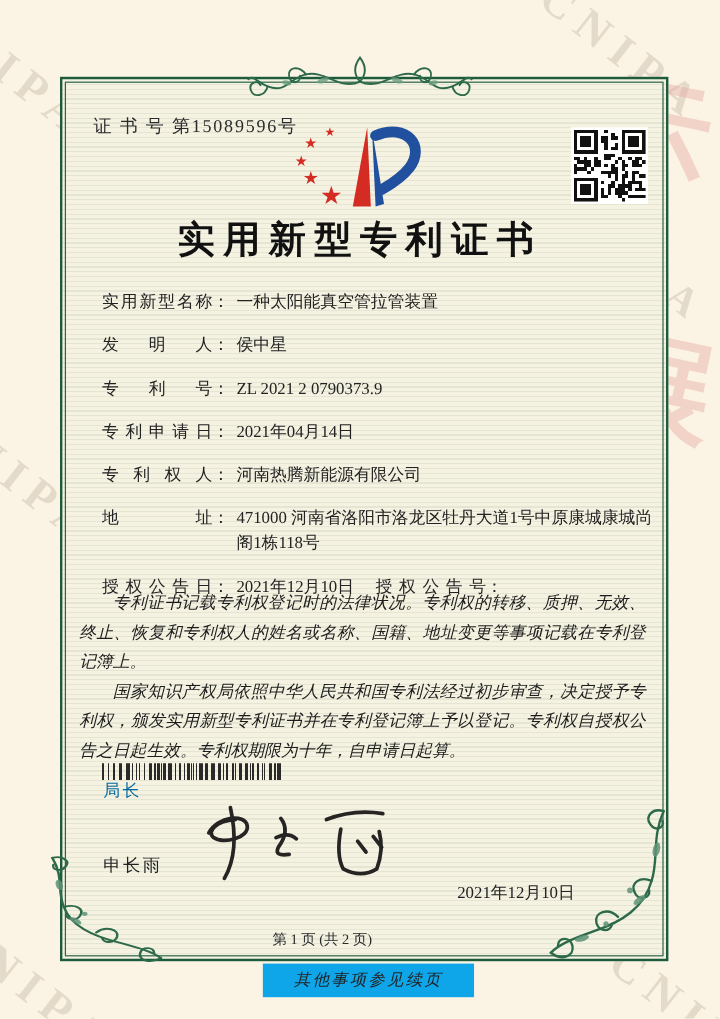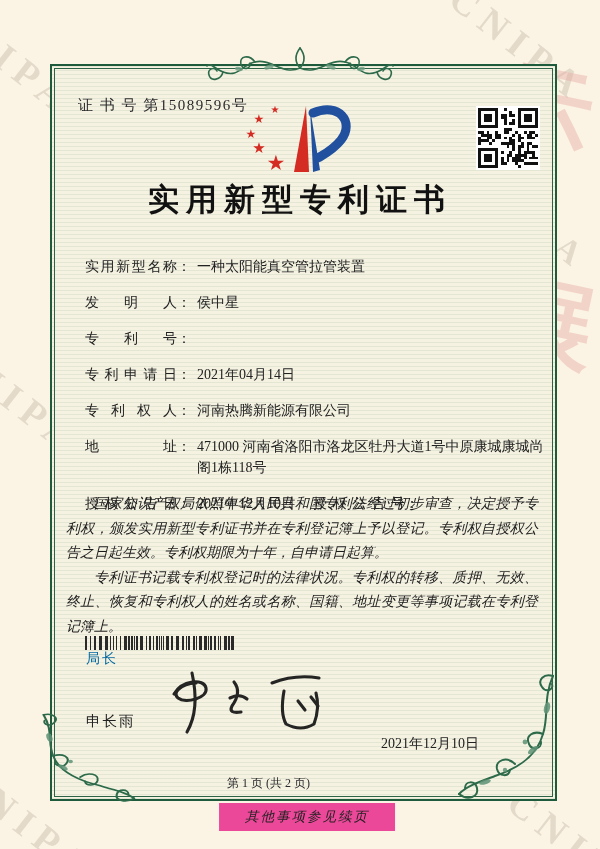--- a/index.html
+++ b/index.html
@@ -45,7 +45,7 @@
   .title{position:absolute;left:0;top:179px;width:600px;text-align:center;
          font-size:31px;font-weight:bold;letter-spacing:7px;color:#111;}
 
-  .fields{position:absolute;left:85px;top:256px;width:472px;font-size:14px;color:#222;}
+  .fields{position:absolute;left:85px;top:242px;width:472px;font-size:14px;color:#222;}
   .frow{display:flex;align-items:flex-start;line-height:21px;margin-bottom:15px;}
   .flabel{display:inline-block;width:92px;text-align:justify;text-align-last:justify;flex:0 0 92px;}
   .fcolon{flex:0 0 auto;margin-right:6px;}

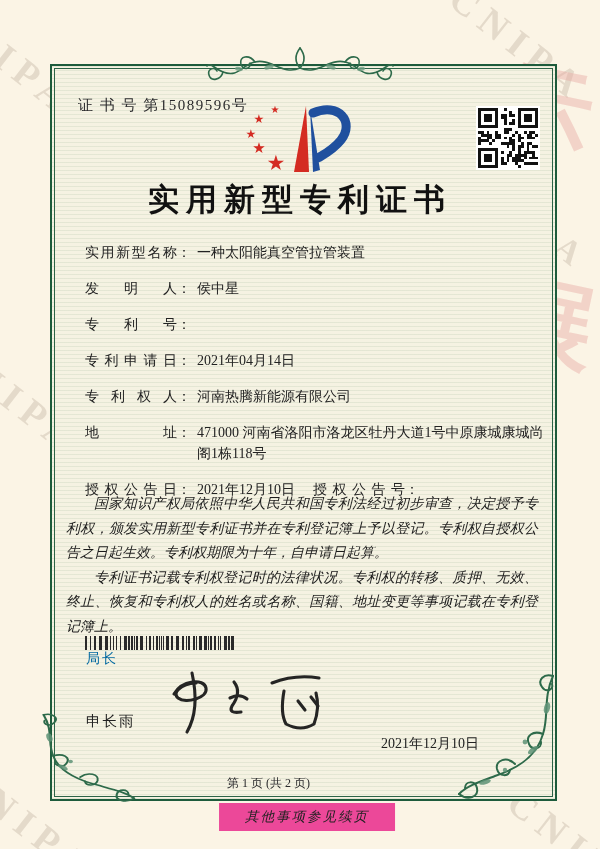--- a/index.html
+++ b/index.html
@@ -306,6 +306,7 @@
       <div class="frow">
         <span class="flabel">专利号</span>
           <span class="fcolon">：</span>
+          <span class="fvalue">ZL 2021 2 0790373.9</span>
       </div>
       <div class="frow">
         <span class="flabel">专利申请日</span>

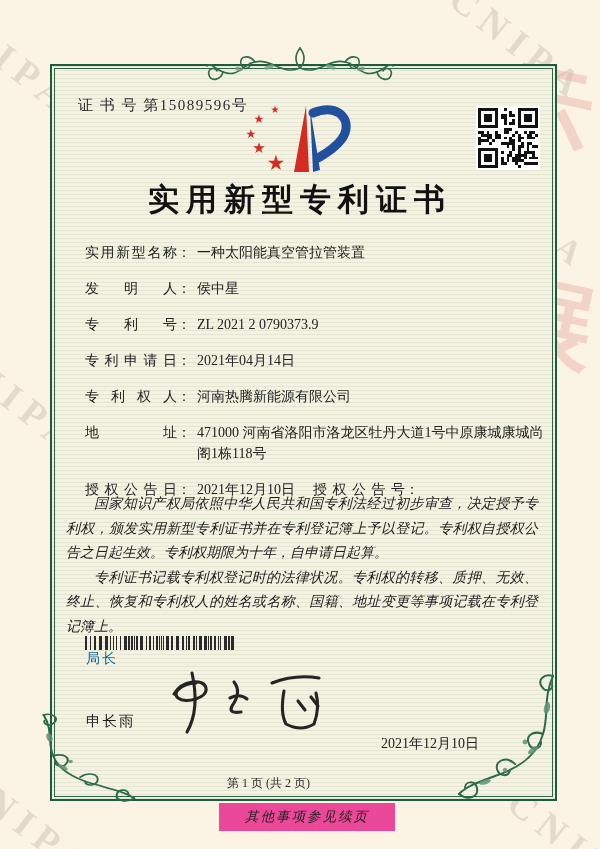--- a/index.html
+++ b/index.html
@@ -335,8 +335,8 @@
     </div>
 
     <div class="paras kai">
+      <p>专利证书记载专利权登记时的法律状况。专利权的转移、质押、无效、终止、恢复和专利权人的姓名或名称、国籍、地址变更等事项记载在专利登记簿上。</p>
       <p>国家知识产权局依照中华人民共和国专利法经过初步审查，决定授予专利权，颁发实用新型专利证书并在专利登记簿上予以登记。专利权自授权公告之日起生效。专利权期限为十年，自申请日起算。</p>
-      <p>专利证书记载专利权登记时的法律状况。专利权的转移、质押、无效、终止、恢复和专利权人的姓名或名称、国籍、地址变更等事项记载在专利登记簿上。</p>
     </div>
 
     <svg class="barcode" id="barcode" width="156" height="14" viewBox="0 0 156 14" shape-rendering="crispEdges">

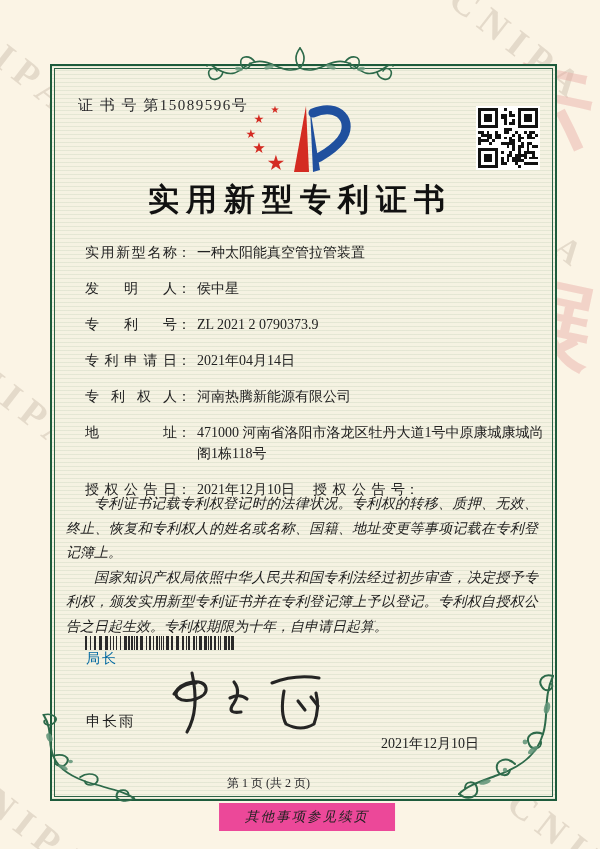--- a/index.html
+++ b/index.html
@@ -71,7 +71,7 @@
              font-size:12px;color:#2a2a2c;}
 
   .note-box{position:absolute;left:50%;top:803px;transform:translateX(-46%);
-            background:#ec4899;padding:5px 26px;font-size:13.5px;color:#222;
+            background:#0ea5e9;padding:5px 26px;font-size:13.5px;color:#222;
             z-index:5;letter-spacing:2px;}
 </style>
 </head>

